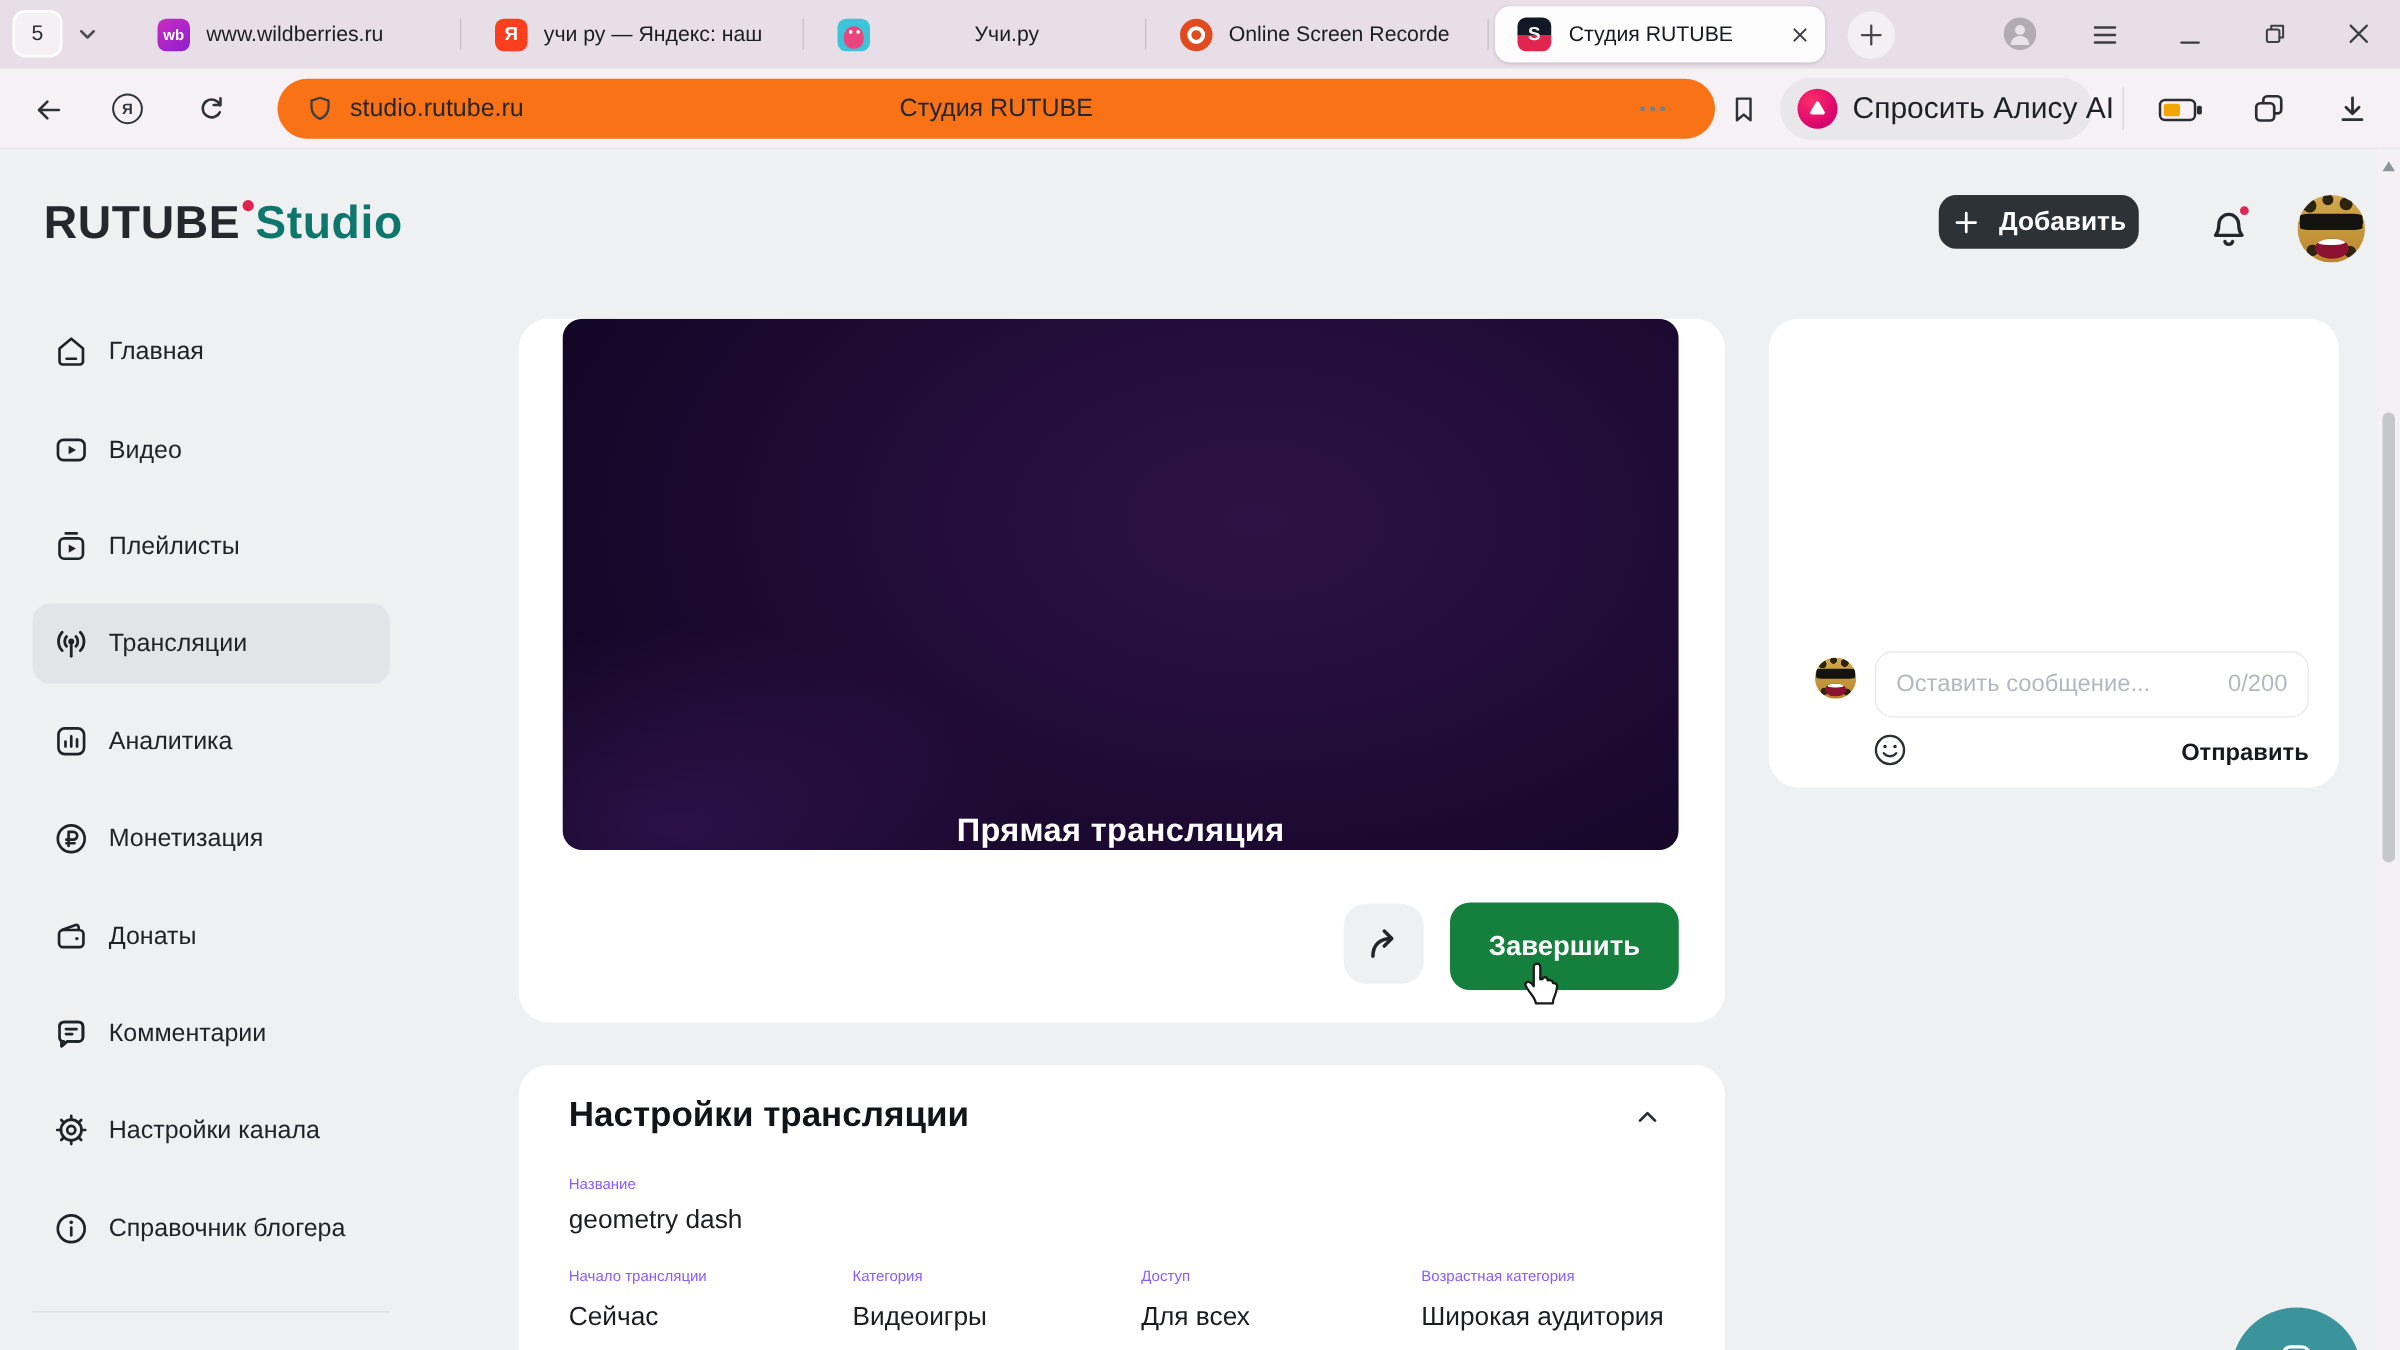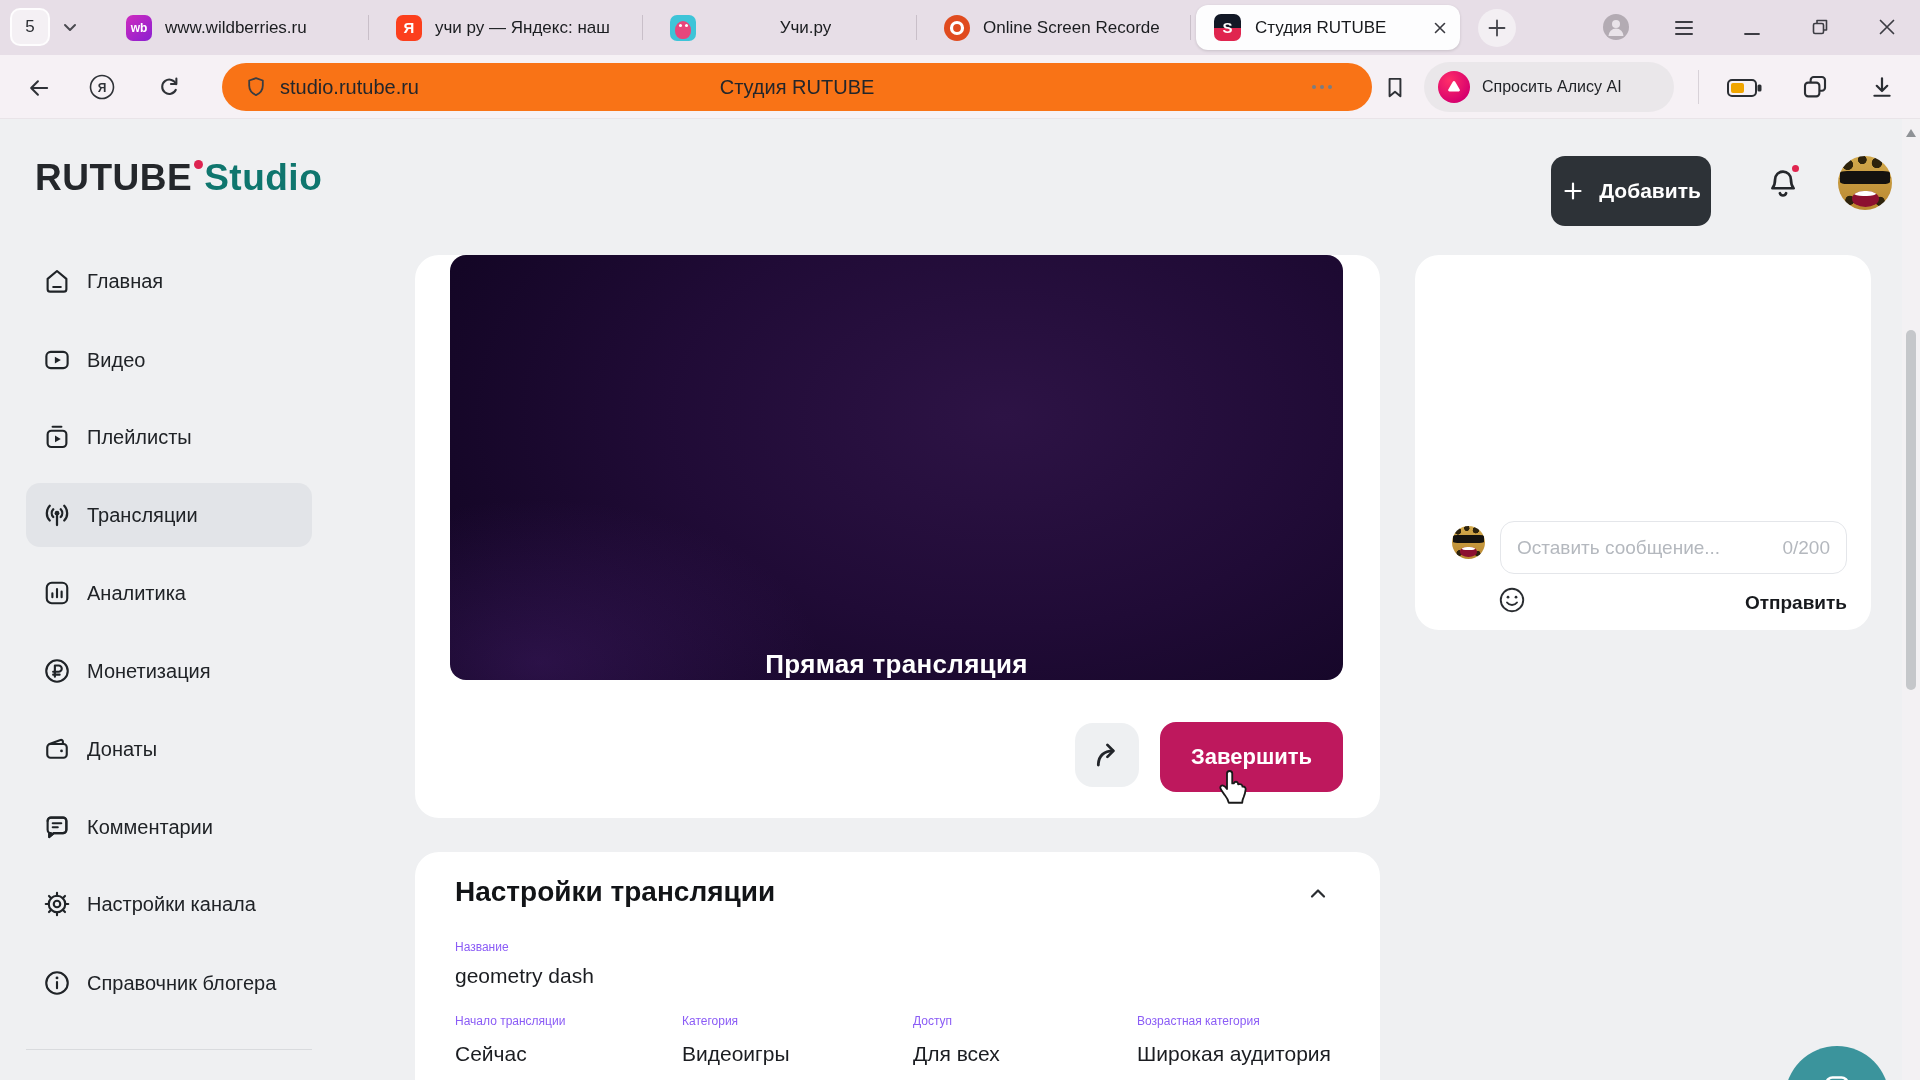--- a/index.html
+++ b/index.html
@@ -41,7 +41,7 @@
     display:flex; align-items:center; padding:0 14px; }
   .alice-ic { width:32px; height:32px; border-radius:50%; background:radial-gradient(circle at 35% 30%, #ff2e69, #d6006e 75%);
     display:flex; align-items:center; justify-content:center; margin-right:12px; flex:0 0 32px; }
-  .alice-label { font-size:16px; color:#1e2125; white-space:nowrap; }
+  .alice-label { font-size:24px; color:#1e2125; white-space:nowrap; }
   .tb-divider { position:absolute; left:1698px; top:15px; width:1px; height:34px; background:#d8d2d8; }
 
   

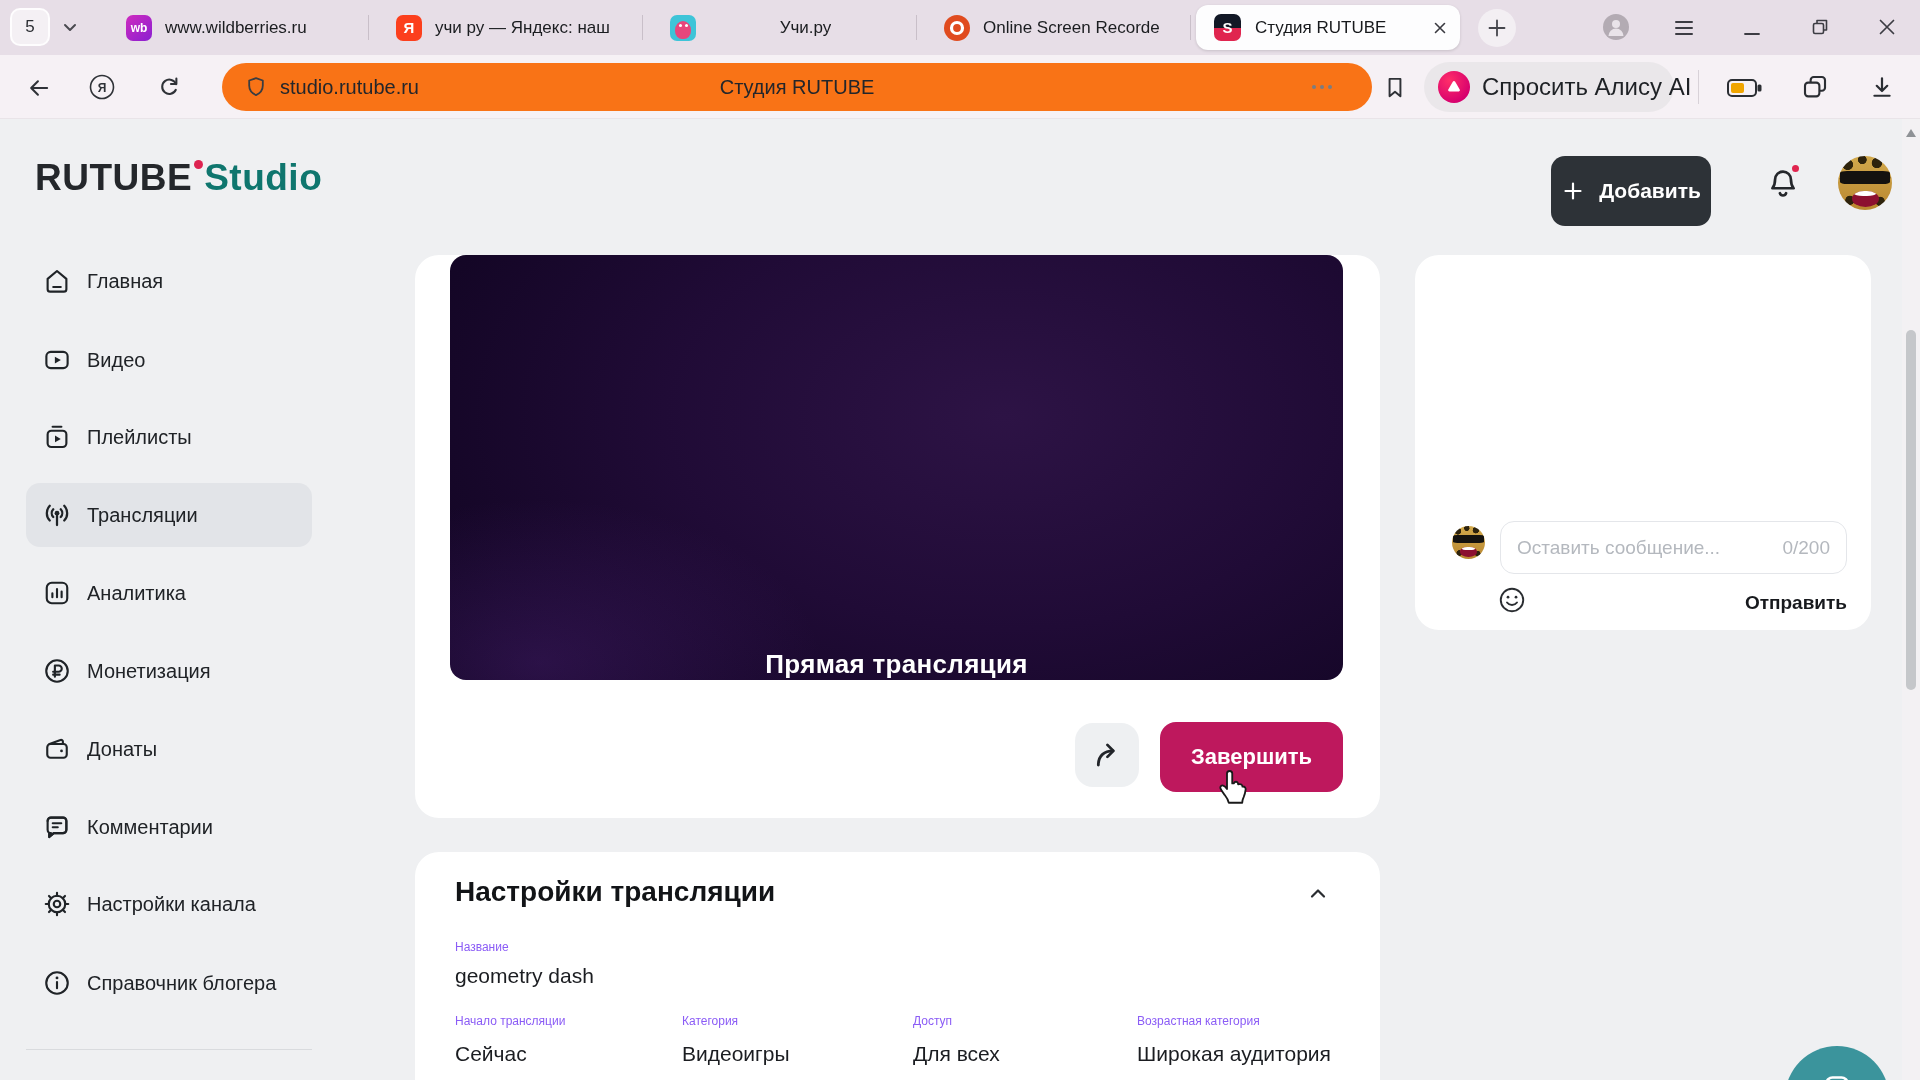--- a/index.html
+++ b/index.html
@@ -50,7 +50,7 @@
   .logo .p1 { color:#24272b; }
   .logo .dot { width:9px; height:9px; border-radius:50%; background:#dd2350; margin:3px 1px 0 2px; }
   .logo .p2 { color:#0f766e; }
-  .add-btn { position:absolute; left:1551px; top:37px; width:160px; height:70px; background:#2d3237; border-radius:14px;
+  .add-btn { position:absolute; left:1551px; top:37px; width:160px; height:43px; background:#2d3237; border-radius:14px;
     display:flex; align-items:center; justify-content:center; gap:14px; color:#fff; }
   .add-btn .lbl { font-size:21px; font-weight:600; color:#fff; }
   .bell-wrap { position:absolute; left:1766px; top:46px; width:36px; height:40px; color:#24272b; }

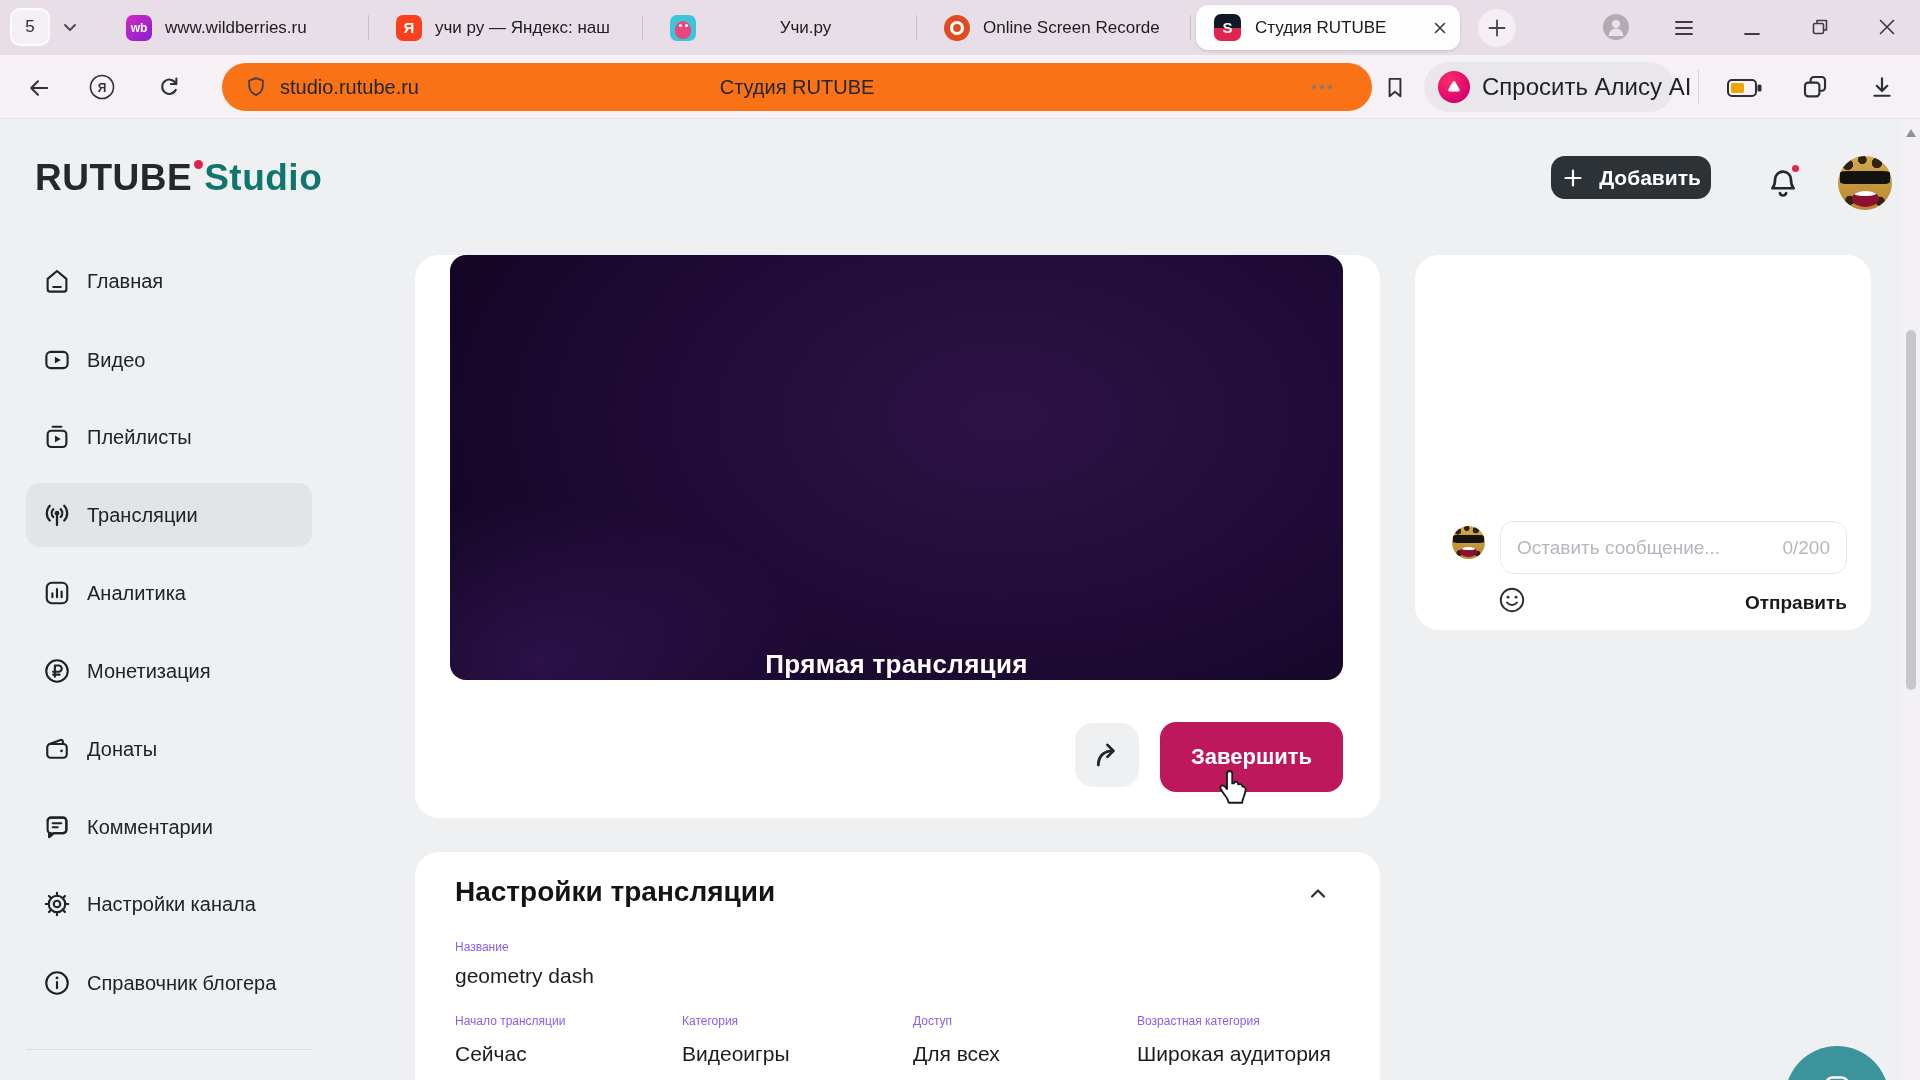--- a/index.html
+++ b/index.html
@@ -87,7 +87,7 @@
   .player-status { color:#fff; font-size:26px; font-weight:600; letter-spacing:.3px; }
   .share-btn { position:absolute; left:660px; top:468px; width:64px; height:64px; border-radius:18px; background:#eef0f2;
     display:flex; align-items:center; justify-content:center; color:#22252a; }
-  .finish-btn { position:absolute; left:745px; top:467px; width:183px; height:70px; border-radius:16px; background:#be185d;
+  .finish-btn { position:absolute; left:745px; top:467px; width:183px; height:70px; border-radius:16px; background:#15803d;
     display:flex; align-items:center; justify-content:center; }
   .finish-btn .lbl { color:#fff; font-size:22px; font-weight:600; }
   .cursor { position:absolute; left:1214px; top:645px; width:42px; height:42px; z-index:50; }

